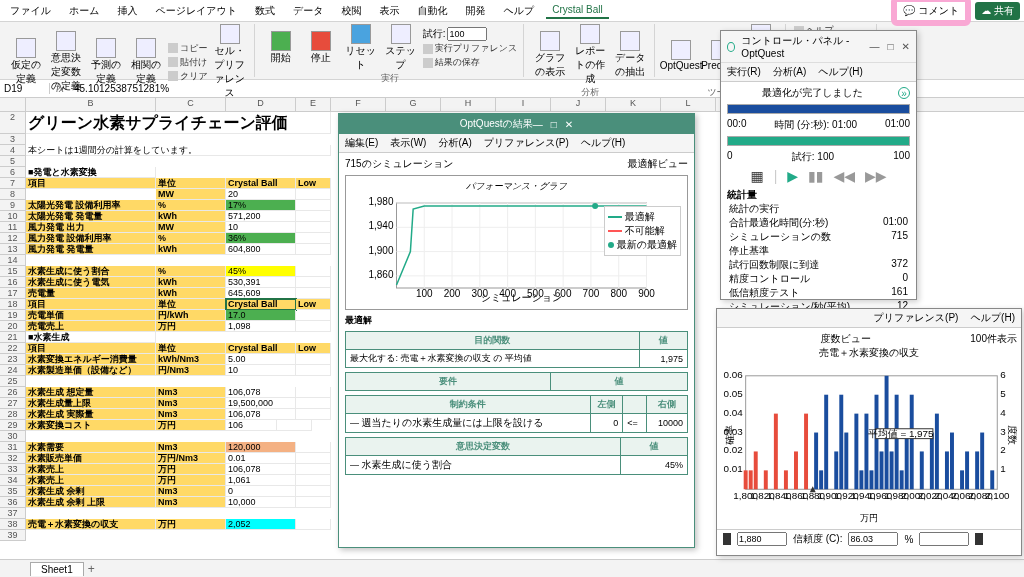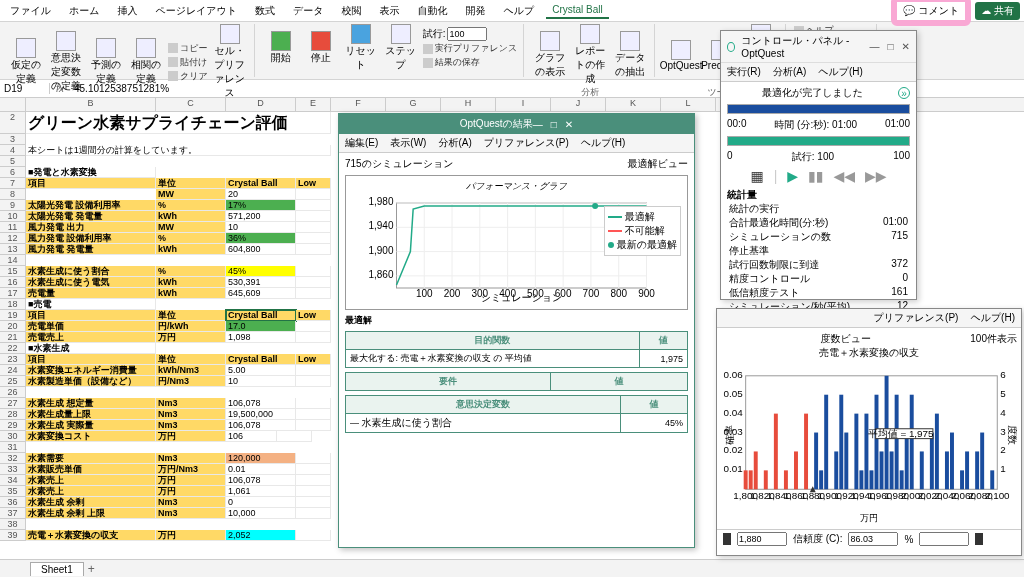--- a/index.html
+++ b/index.html
@@ -179,6 +179,7 @@
         <span class="small-link">結果の保存</span>
       </div>
     </div>
+    <div class="ribbon-group-label">実行</div>
   </div>
   <div class="ribbon-group">
     <div class="rg-row">

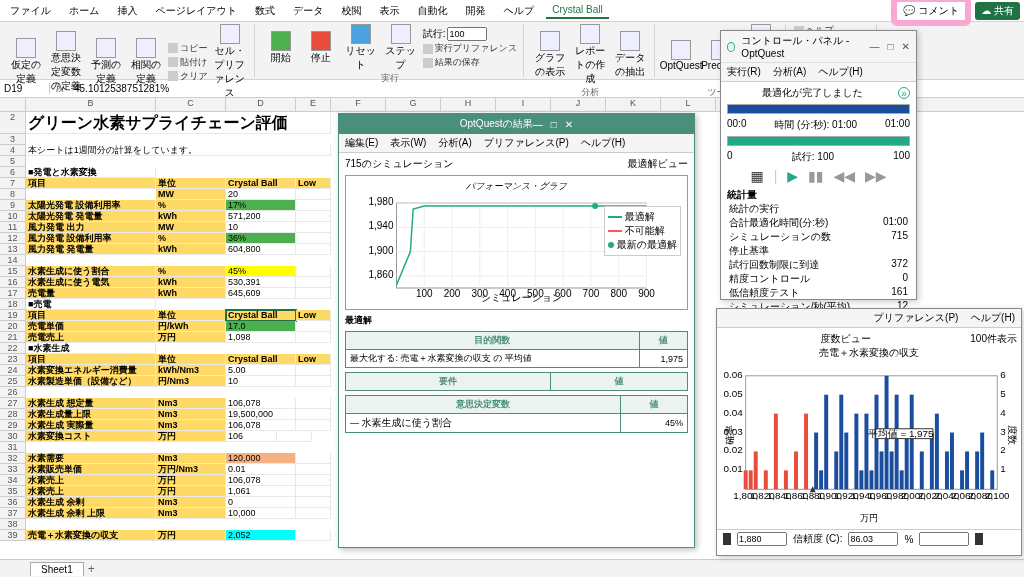--- a/index.html
+++ b/index.html
@@ -361,9 +361,6 @@
           <div class="cell hdr" style="width: 70px;">kWh</div>
           <div class="cell " style="width: 70px;">645,609</div>
           <div class="cell " style="width: 35px;"></div>
-        </div>
-        <div class="row" style="height: 11px;">
-          <div class="cell sect" style="width: 130px;">■売電</div>
         </div>
         <div class="row" style="height: 11px;">
           <div class="cell hdr" style="width: 130px;">項目</div>

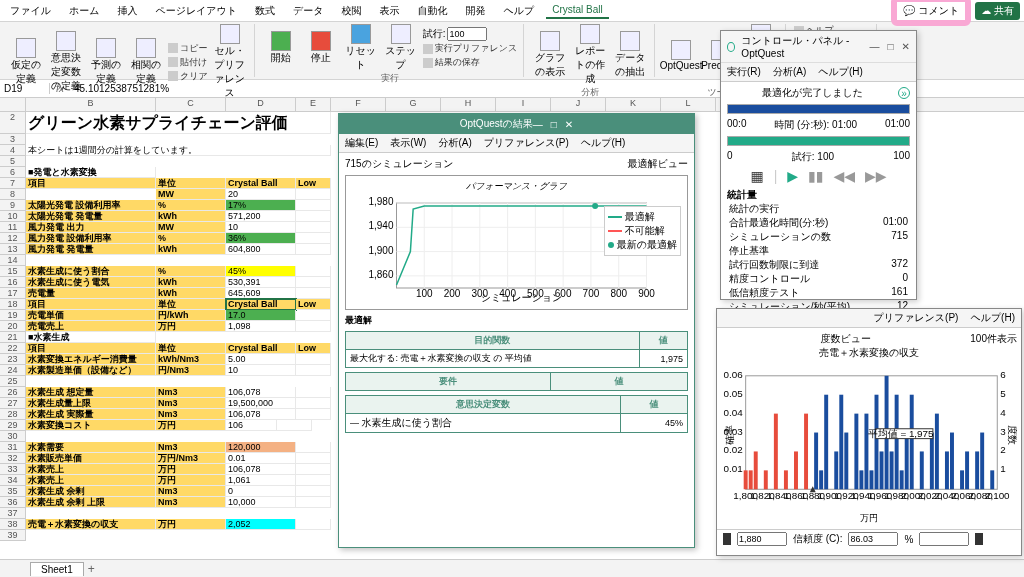--- a/index.html
+++ b/index.html
@@ -567,6 +567,22 @@
           <tr>
             <th>要件</th>
             <th>値</th>
+          </tr>
+    </tbody>
+      </table>
+    <table class="tbl">
+      <tbody>
+          <tr>
+            <th>制約条件</th>
+            <th>左側</th>
+            <th></th>
+            <th>右側</th>
+          </tr>
+      <tr>
+            <td class="lbl">— <span>週当たりの水素生成量には上限を設ける</span></td>
+            <td class="val">0</td>
+            <td>&lt;=</td>
+            <td class="val">10000</td>
           </tr>
     </tbody>
       </table>

